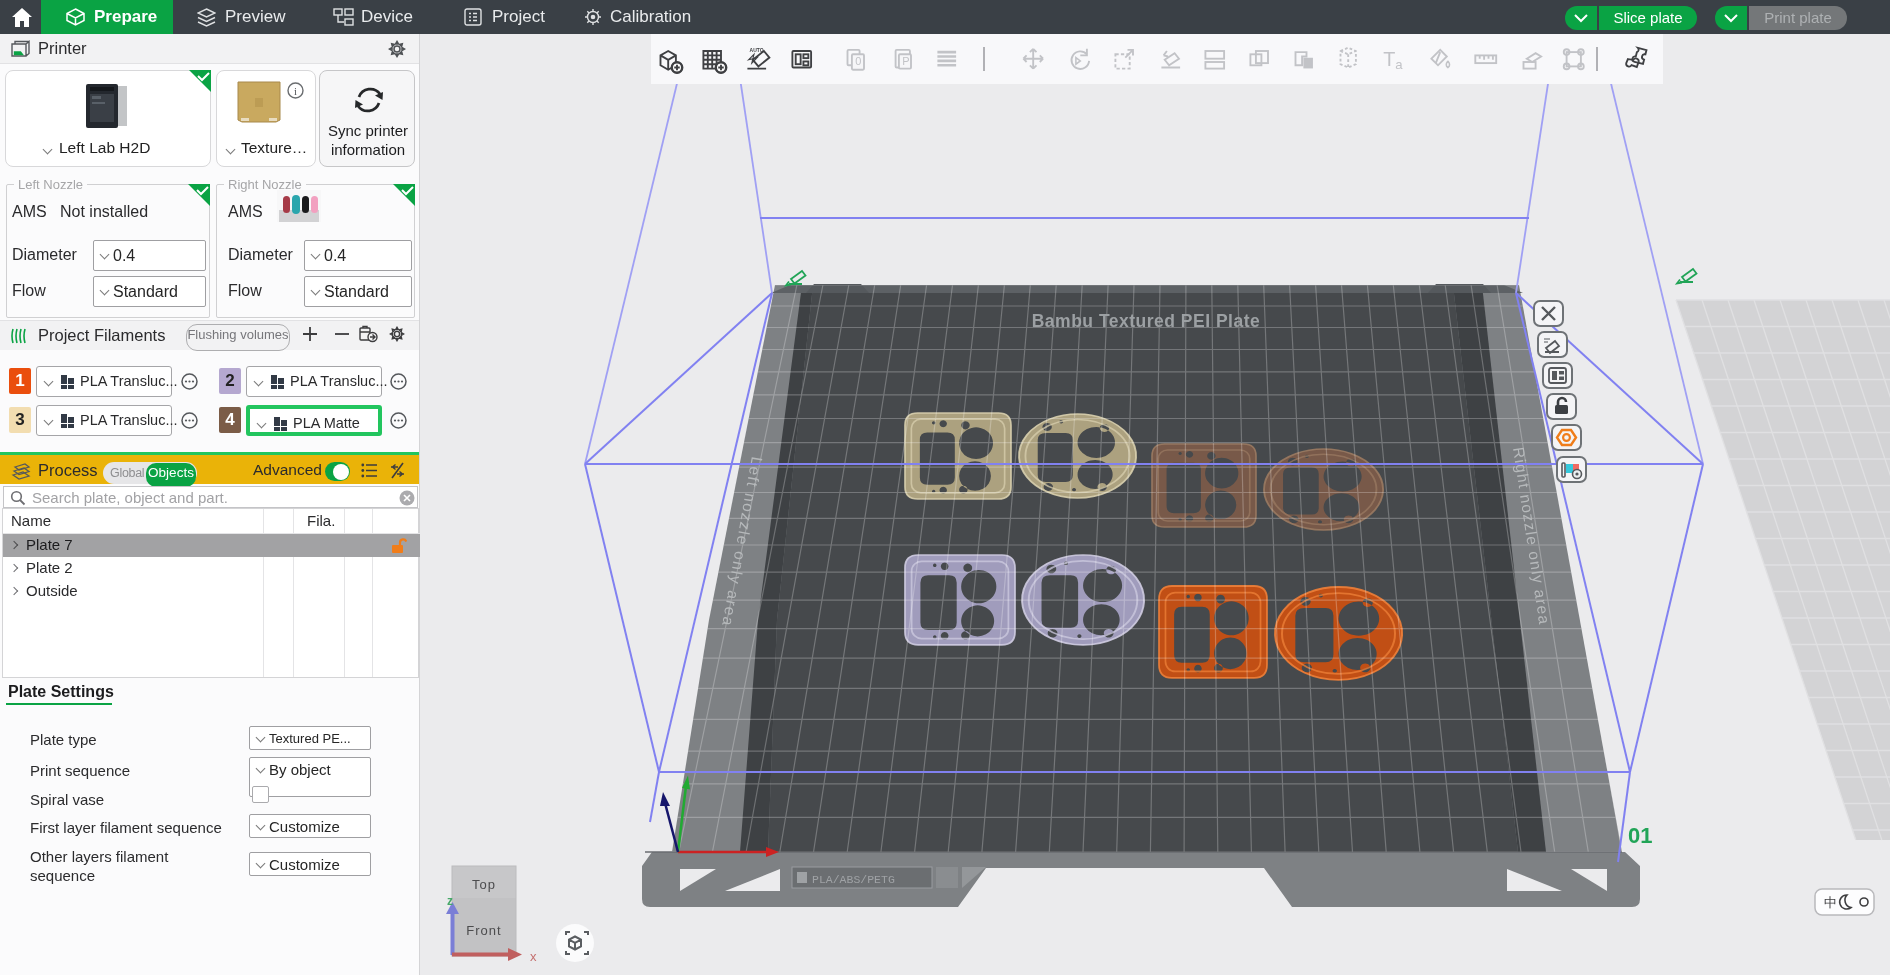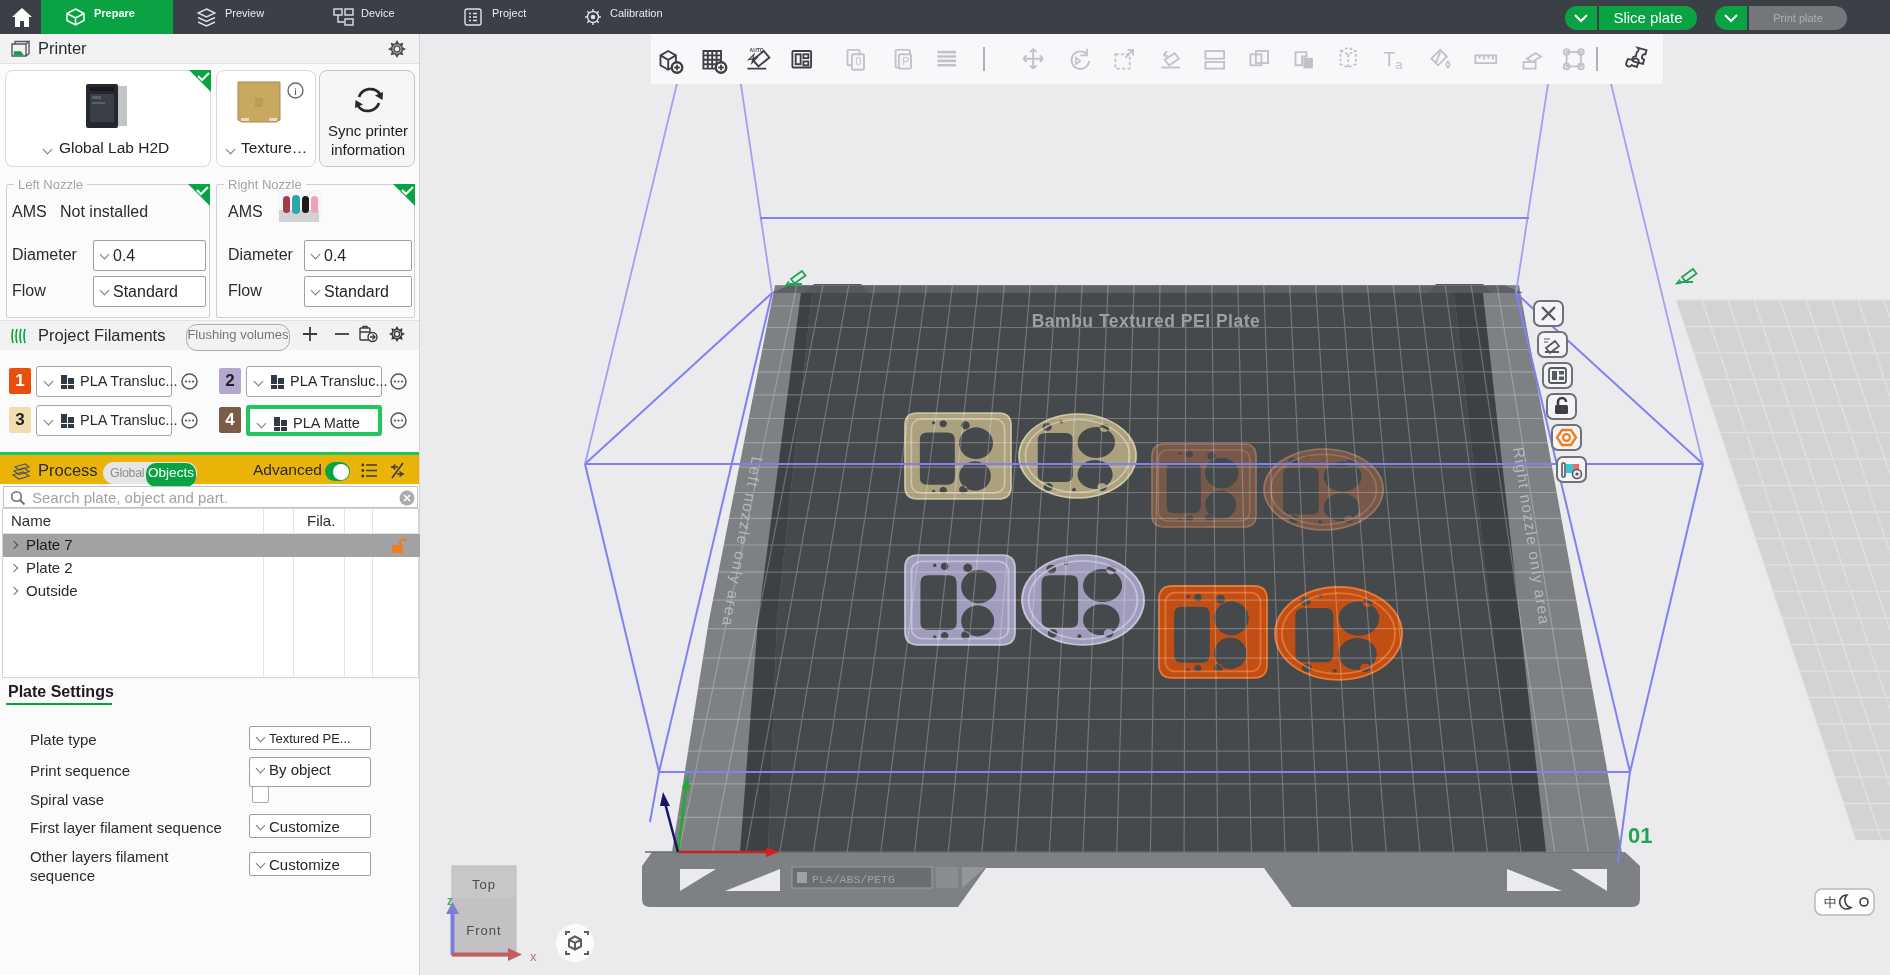--- a/index.html
+++ b/index.html
@@ -3,7 +3,7 @@
 *{margin:0;padding:0;box-sizing:border-box}
 body{width:1890px;height:975px;font-family:"Liberation Sans",sans-serif;overflow:hidden;position:relative;background:#ebebed}
 .abs{position:absolute}
-.tabtxt{font-size:11px;color:#e9ebed}
+.tabtxt{font-size:17px;color:#e9ebed}
 </style></head><body>
 <svg style="position:absolute;left:420px;top:34px" width="1470" height="941" viewBox="420 34 1470 941">
 <defs>

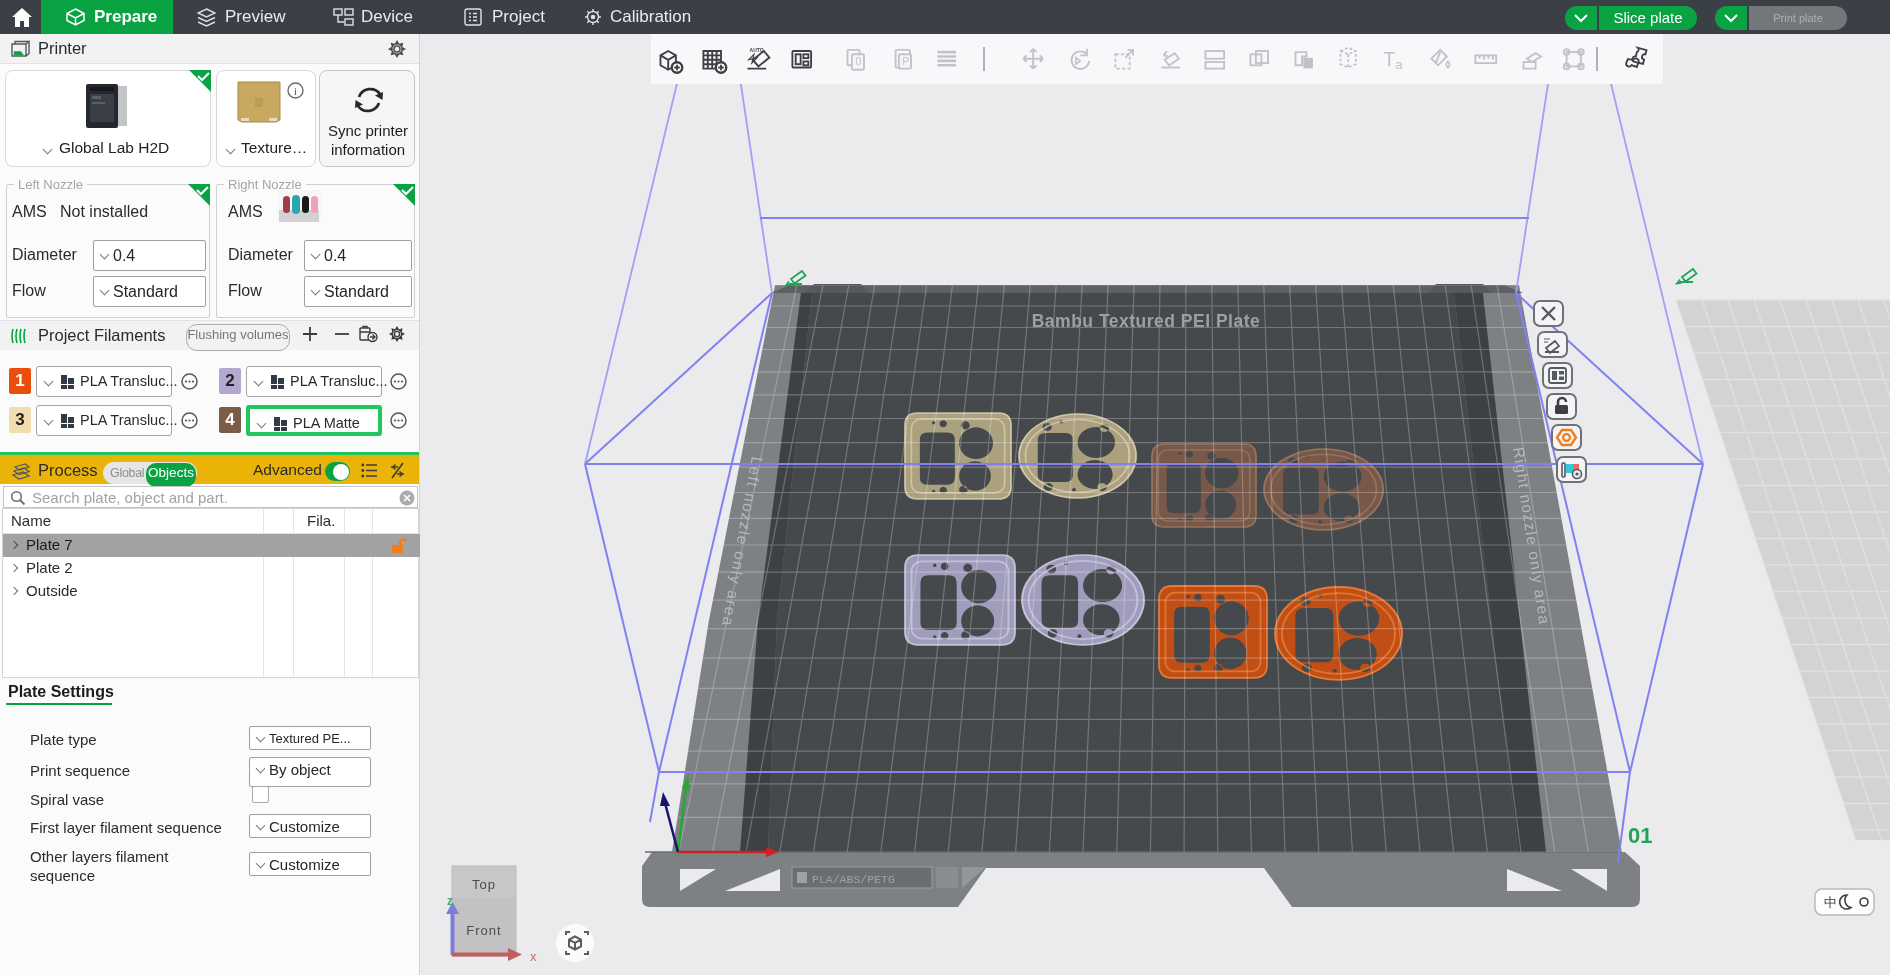--- a/index.html
+++ b/index.html
@@ -232,7 +232,7 @@
 <svg class="abs" style="left:1724px;top:14px" width="14" height="9">
       <path d="M1,1 L7,7 L13,1" stroke="#fff" stroke-width="2" fill="none"></path>
     </svg>
-<div class="abs" style="left:1749px;top:6px;width:98px;height:24px;background:#747779;border-radius:0 12px 12px 0;color:#aeb1b3;font-size:11px;text-align:center;line-height:24px">Print plate</div>
+<div class="abs" style="left:1749px;top:6px;width:98px;height:24px;background:#747779;border-radius:0 12px 12px 0;color:#aeb1b3;font-size:15px;text-align:center;line-height:24px">Print plate</div>
 </div>
 <svg class="abs" style="left:651px;top:34px" width="1012" height="50" viewBox="0 0 1012 50">
     <rect x="0" y="0" width="1012" height="50" fill="#f8f8fa"></rect>

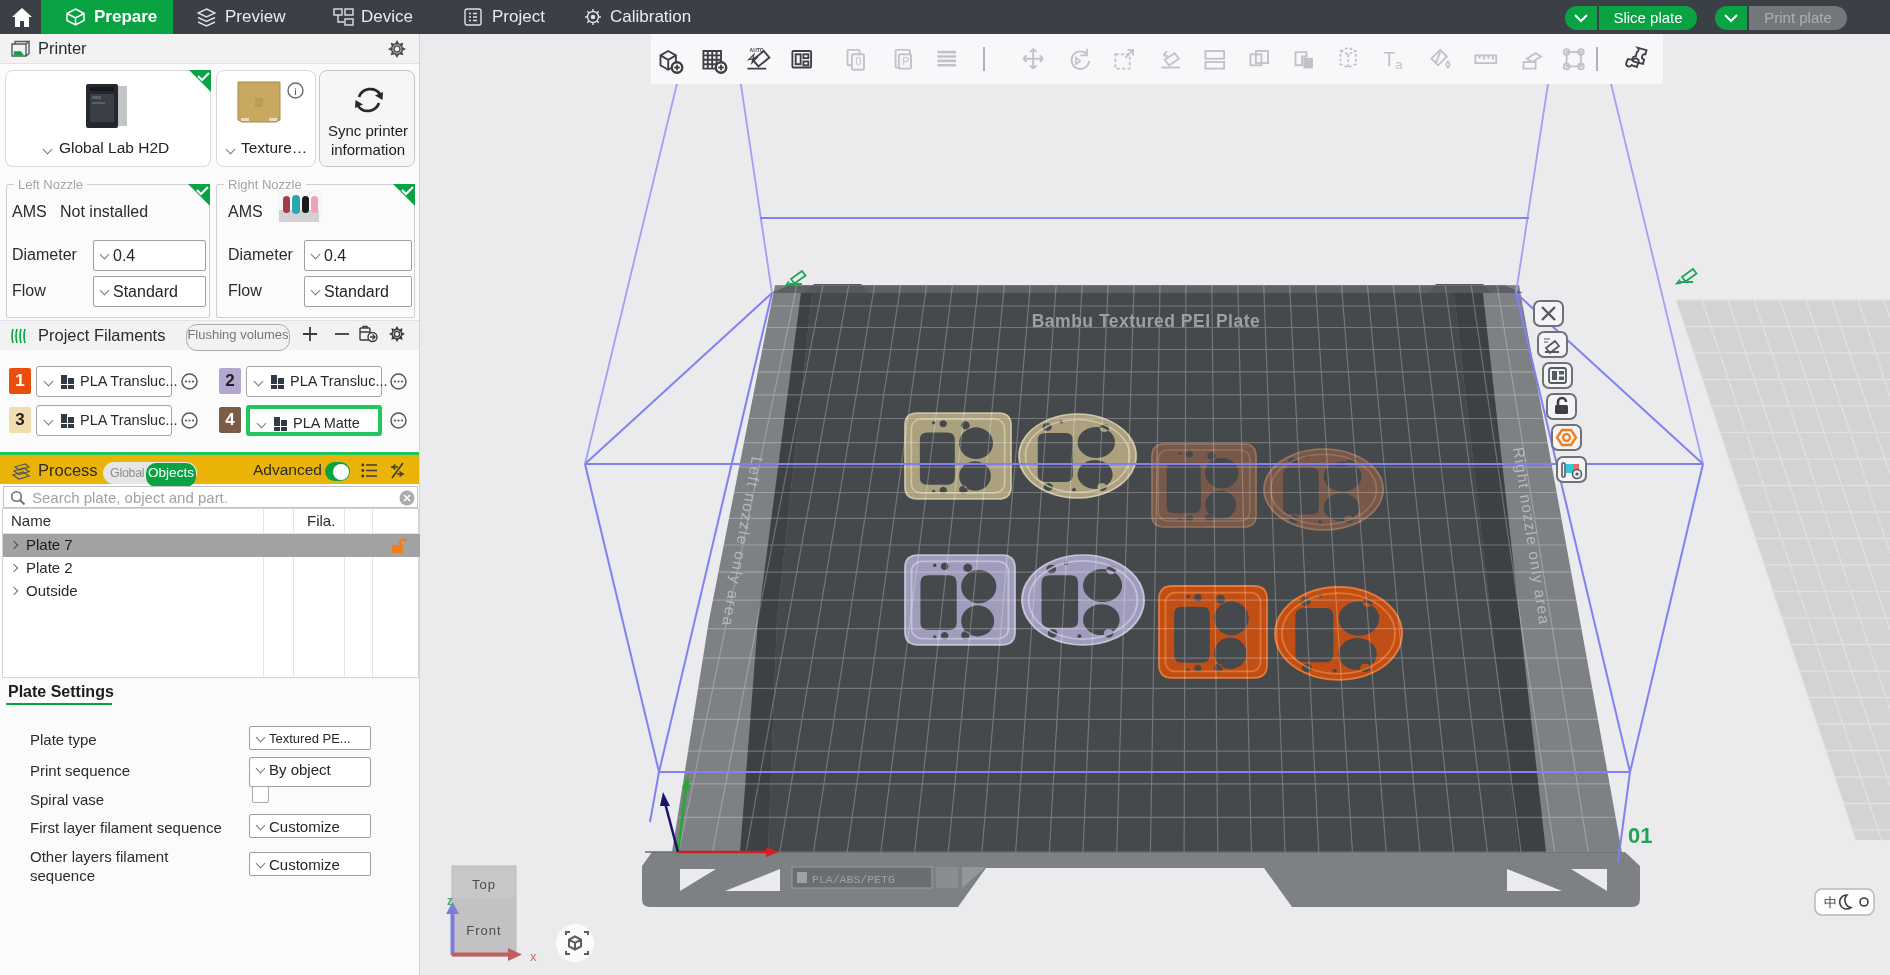--- a/index.html
+++ b/index.html
@@ -364,7 +364,7 @@
       <rect x="8" y="20" width="13" height="2" fill="#596068"></rect>
 </svg>
     <i style="position:absolute;left:44px;top:112px;width:7px;height:7px;border-left:1.6px solid #7a7a7a;border-bottom:1.6px solid #7a7a7a;transform:rotate(-45deg)"></i>
-    <span class="abs" style="left:59px;top:105px;font-size:15.5px;color:#222">Global Lab H2D</span>
+    <span class="abs" style="left:59px;top:105px;font-size:15.5px;color:#222">Left Lab H2D</span>
     <div class="abs" style="left:216px;top:36px;width:100px;height:97px;background:#fff;border:1px solid #d8d8da;border-radius:8px"></div>
     <svg class="abs" style="left:236px;top:46px" width="46" height="44">
 <path d="M2,2 H44 V40 L40,42 H6 L2,40 Z" fill="#c9a95f" stroke="#a8894c" stroke-width="1"></path>

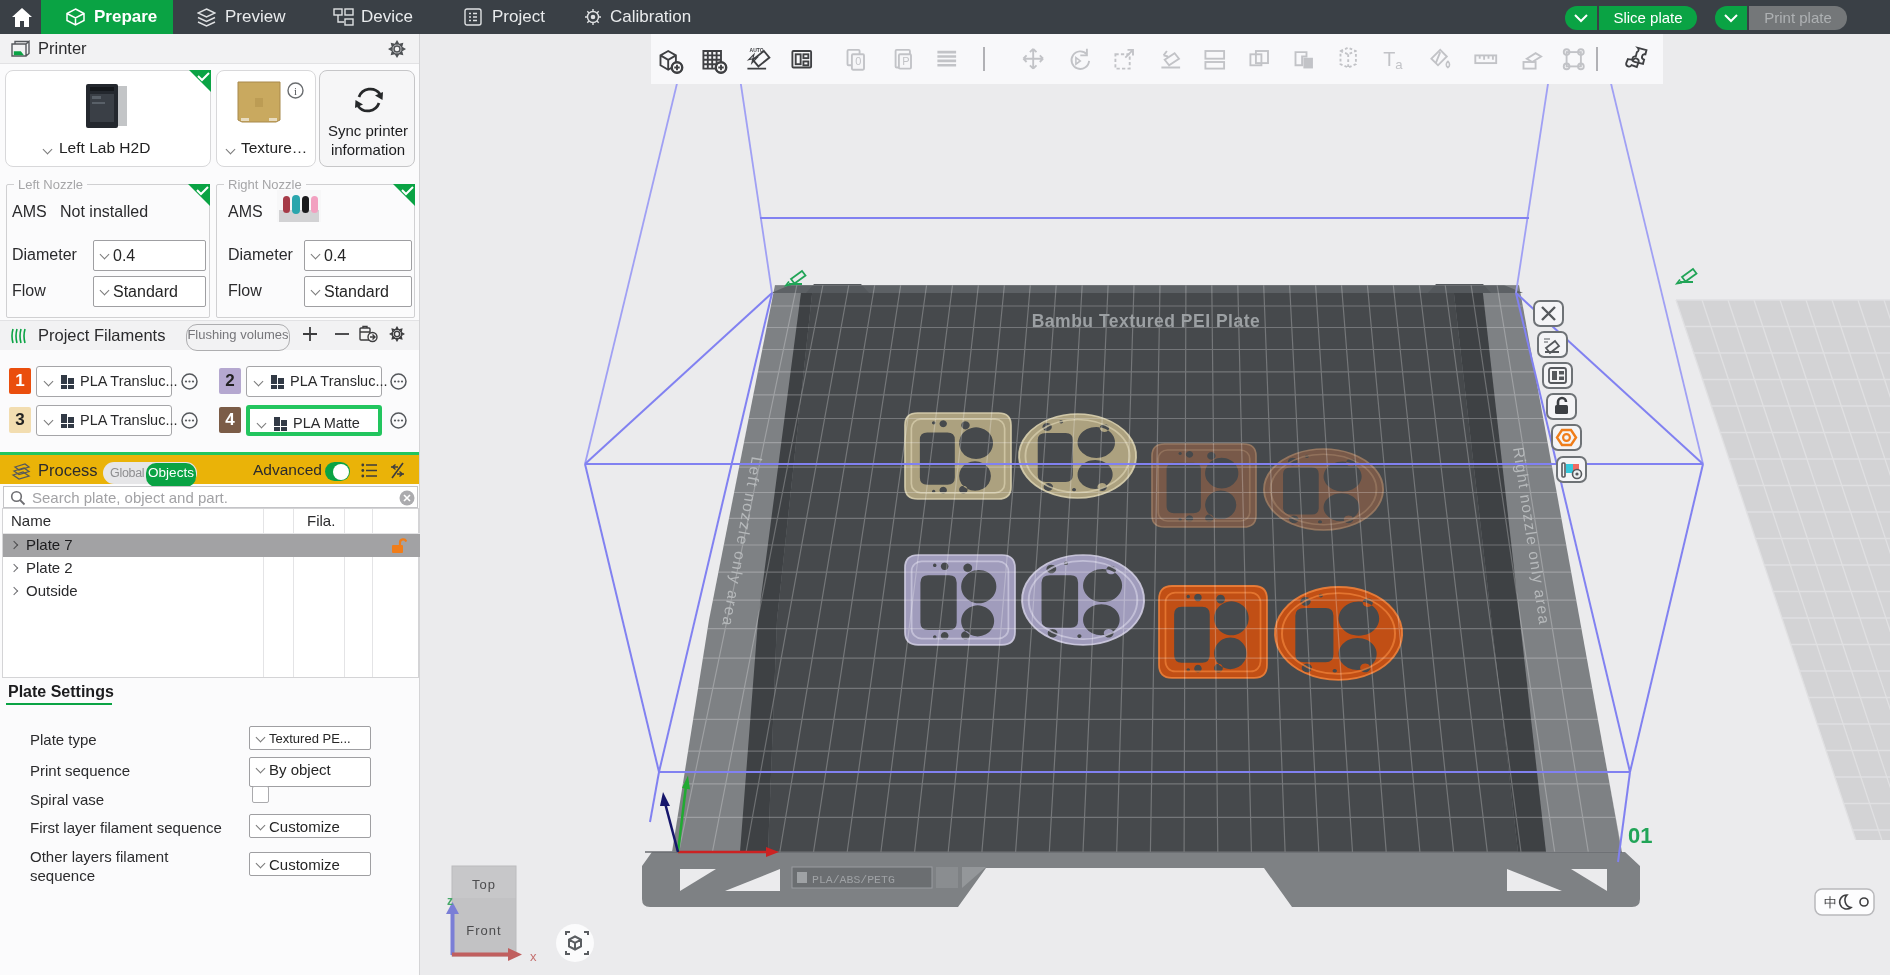--- a/index.html
+++ b/index.html
@@ -598,7 +598,7 @@
       <span style="position:absolute;left:19px;top:2px;font-size:13px;color:#262626;line-height:20px;white-space:nowrap">Textured PE...</span>
     </div>
     <span class="abs" style="left:30px;top:728px;font-size:15px;color:#2b2b2d">Print sequence</span>
-    <div style="position:absolute;left:249px;top:723px;width:122px;height:30px;background:#fff;border:1px solid #9f9fa2;border-radius:2px">
+    <div style="position:absolute;left:249px;top:723px;width:122px;height:40px;background:#fff;border:1px solid #9f9fa2;border-radius:2px">
       <i style="position:absolute;left:7px;top:7px;width:7px;height:7px;border-left:1.6px solid #7a7a7a;border-bottom:1.6px solid #7a7a7a;transform:rotate(-45deg)"></i>
       <span style="position:absolute;left:19px;top:2px;font-size:15px;color:#262626;line-height:20px;white-space:nowrap">By object</span>
     </div>

